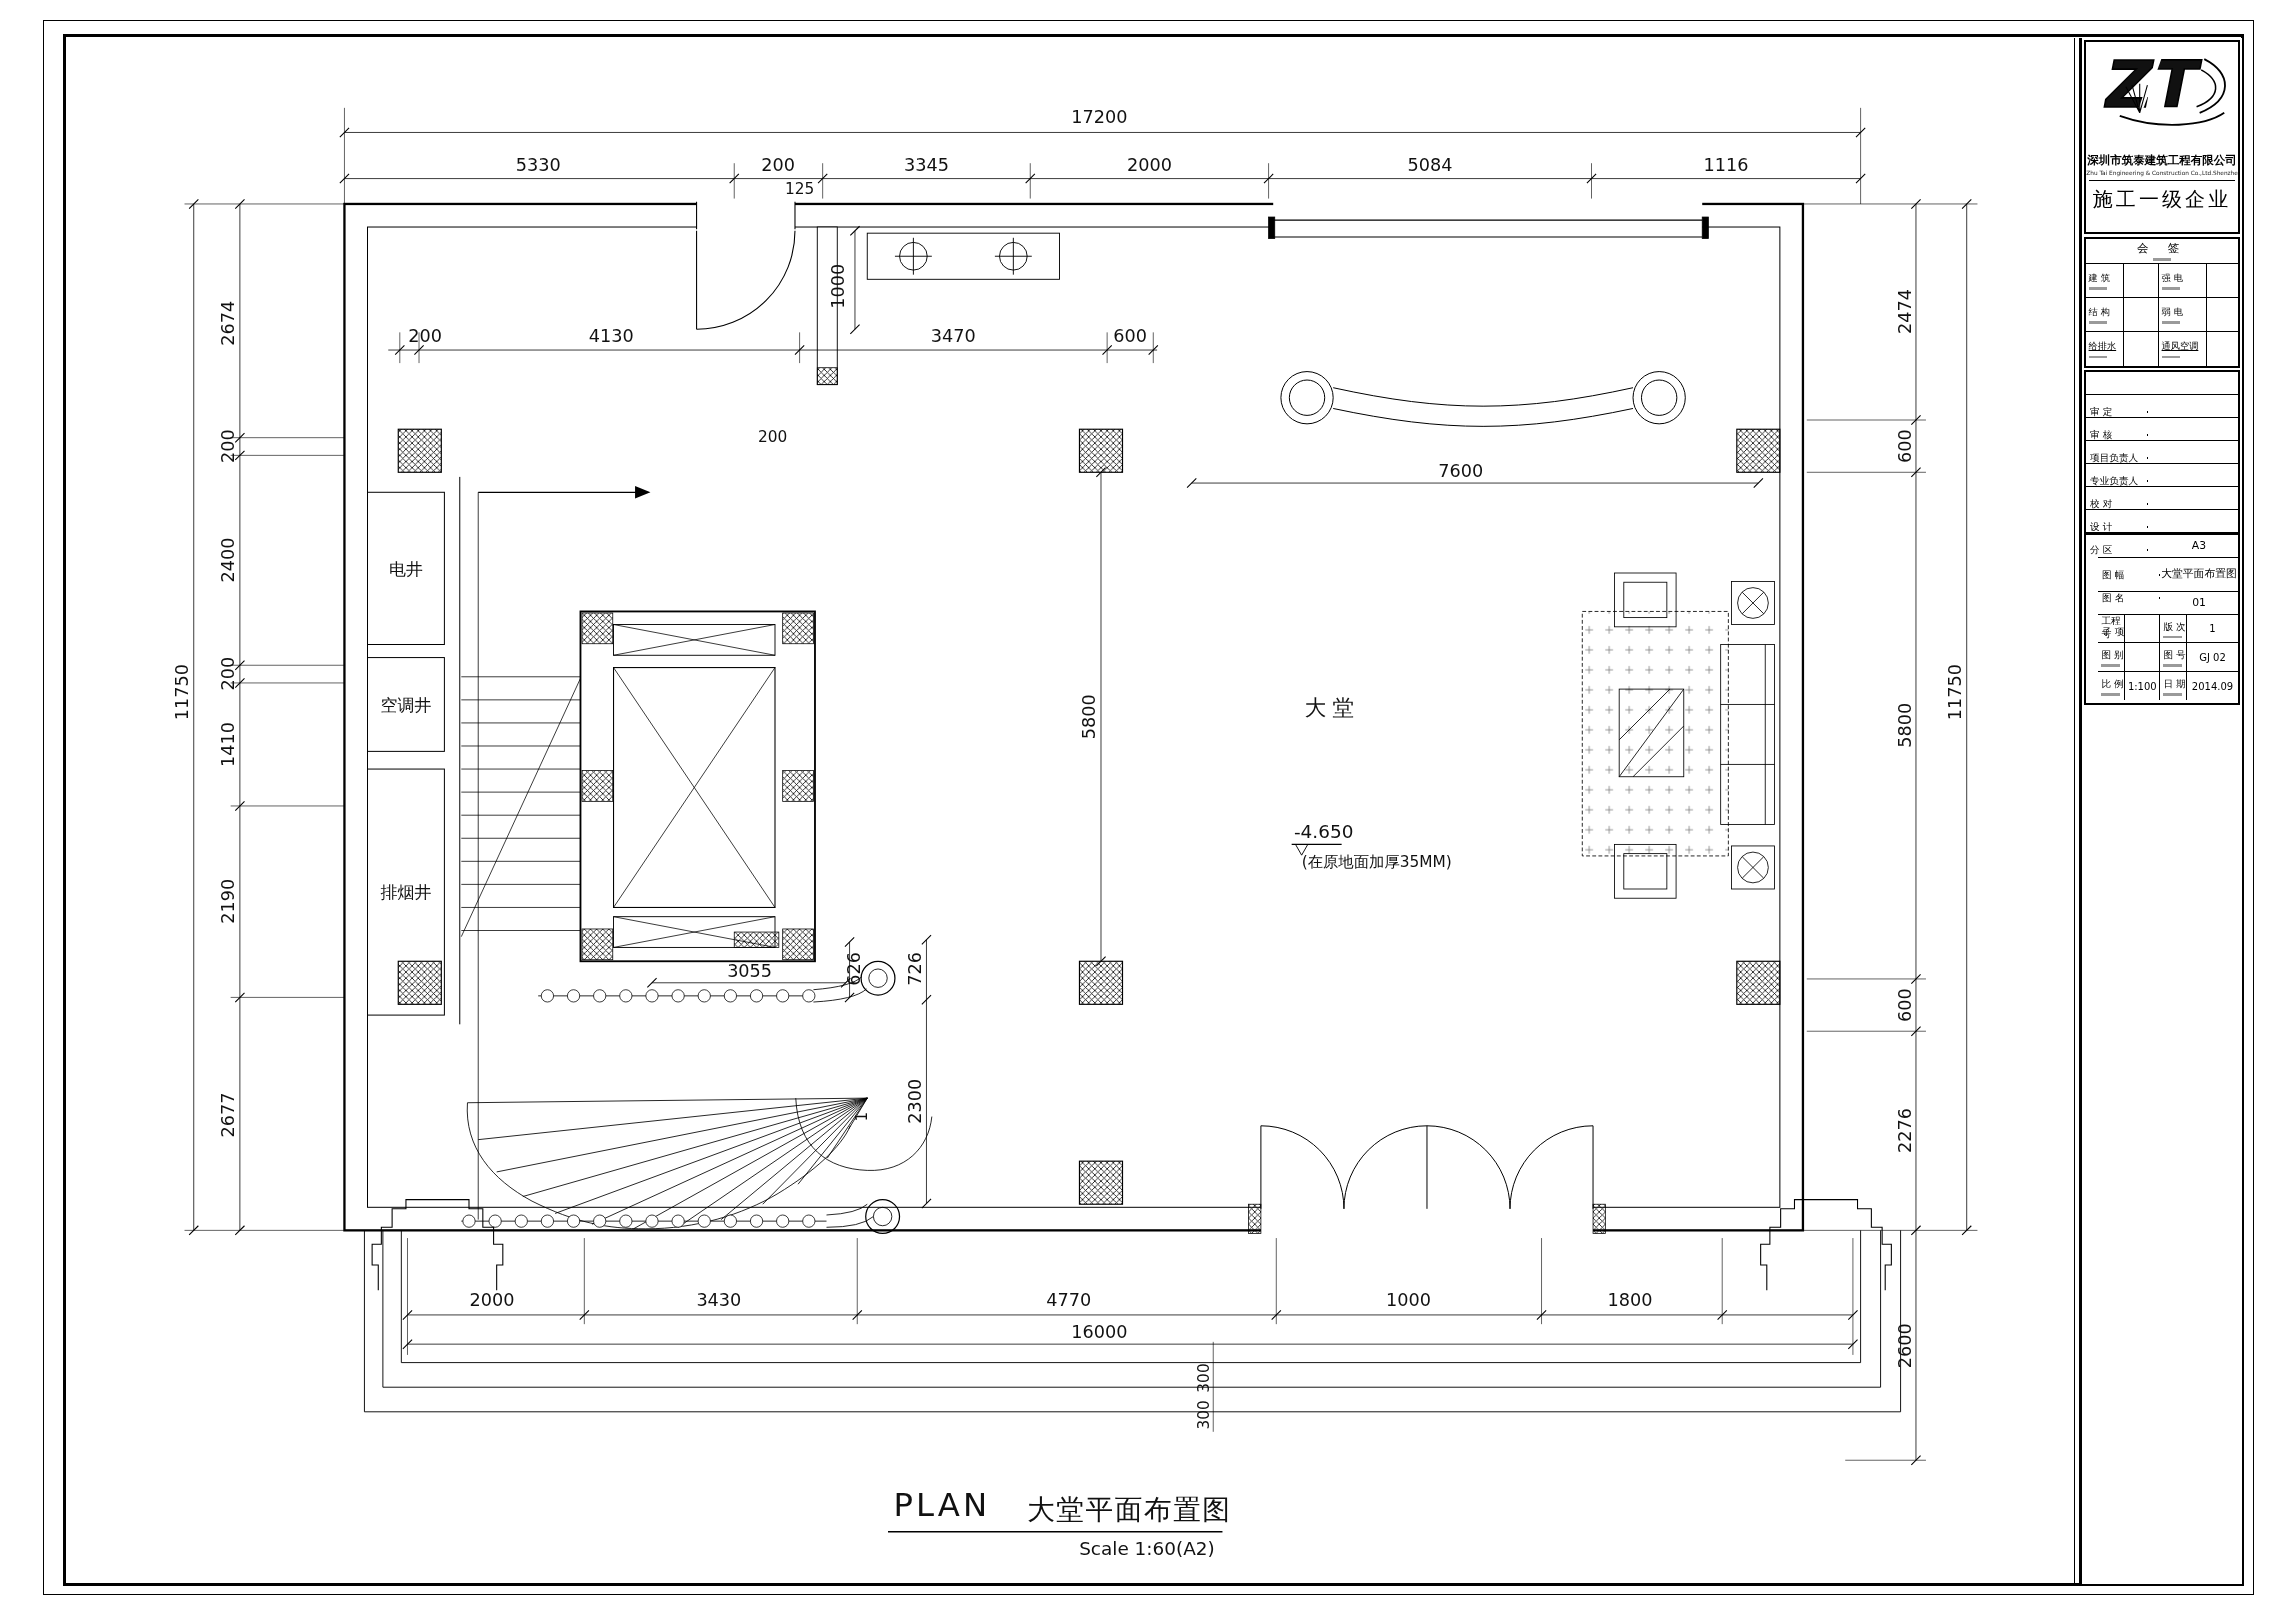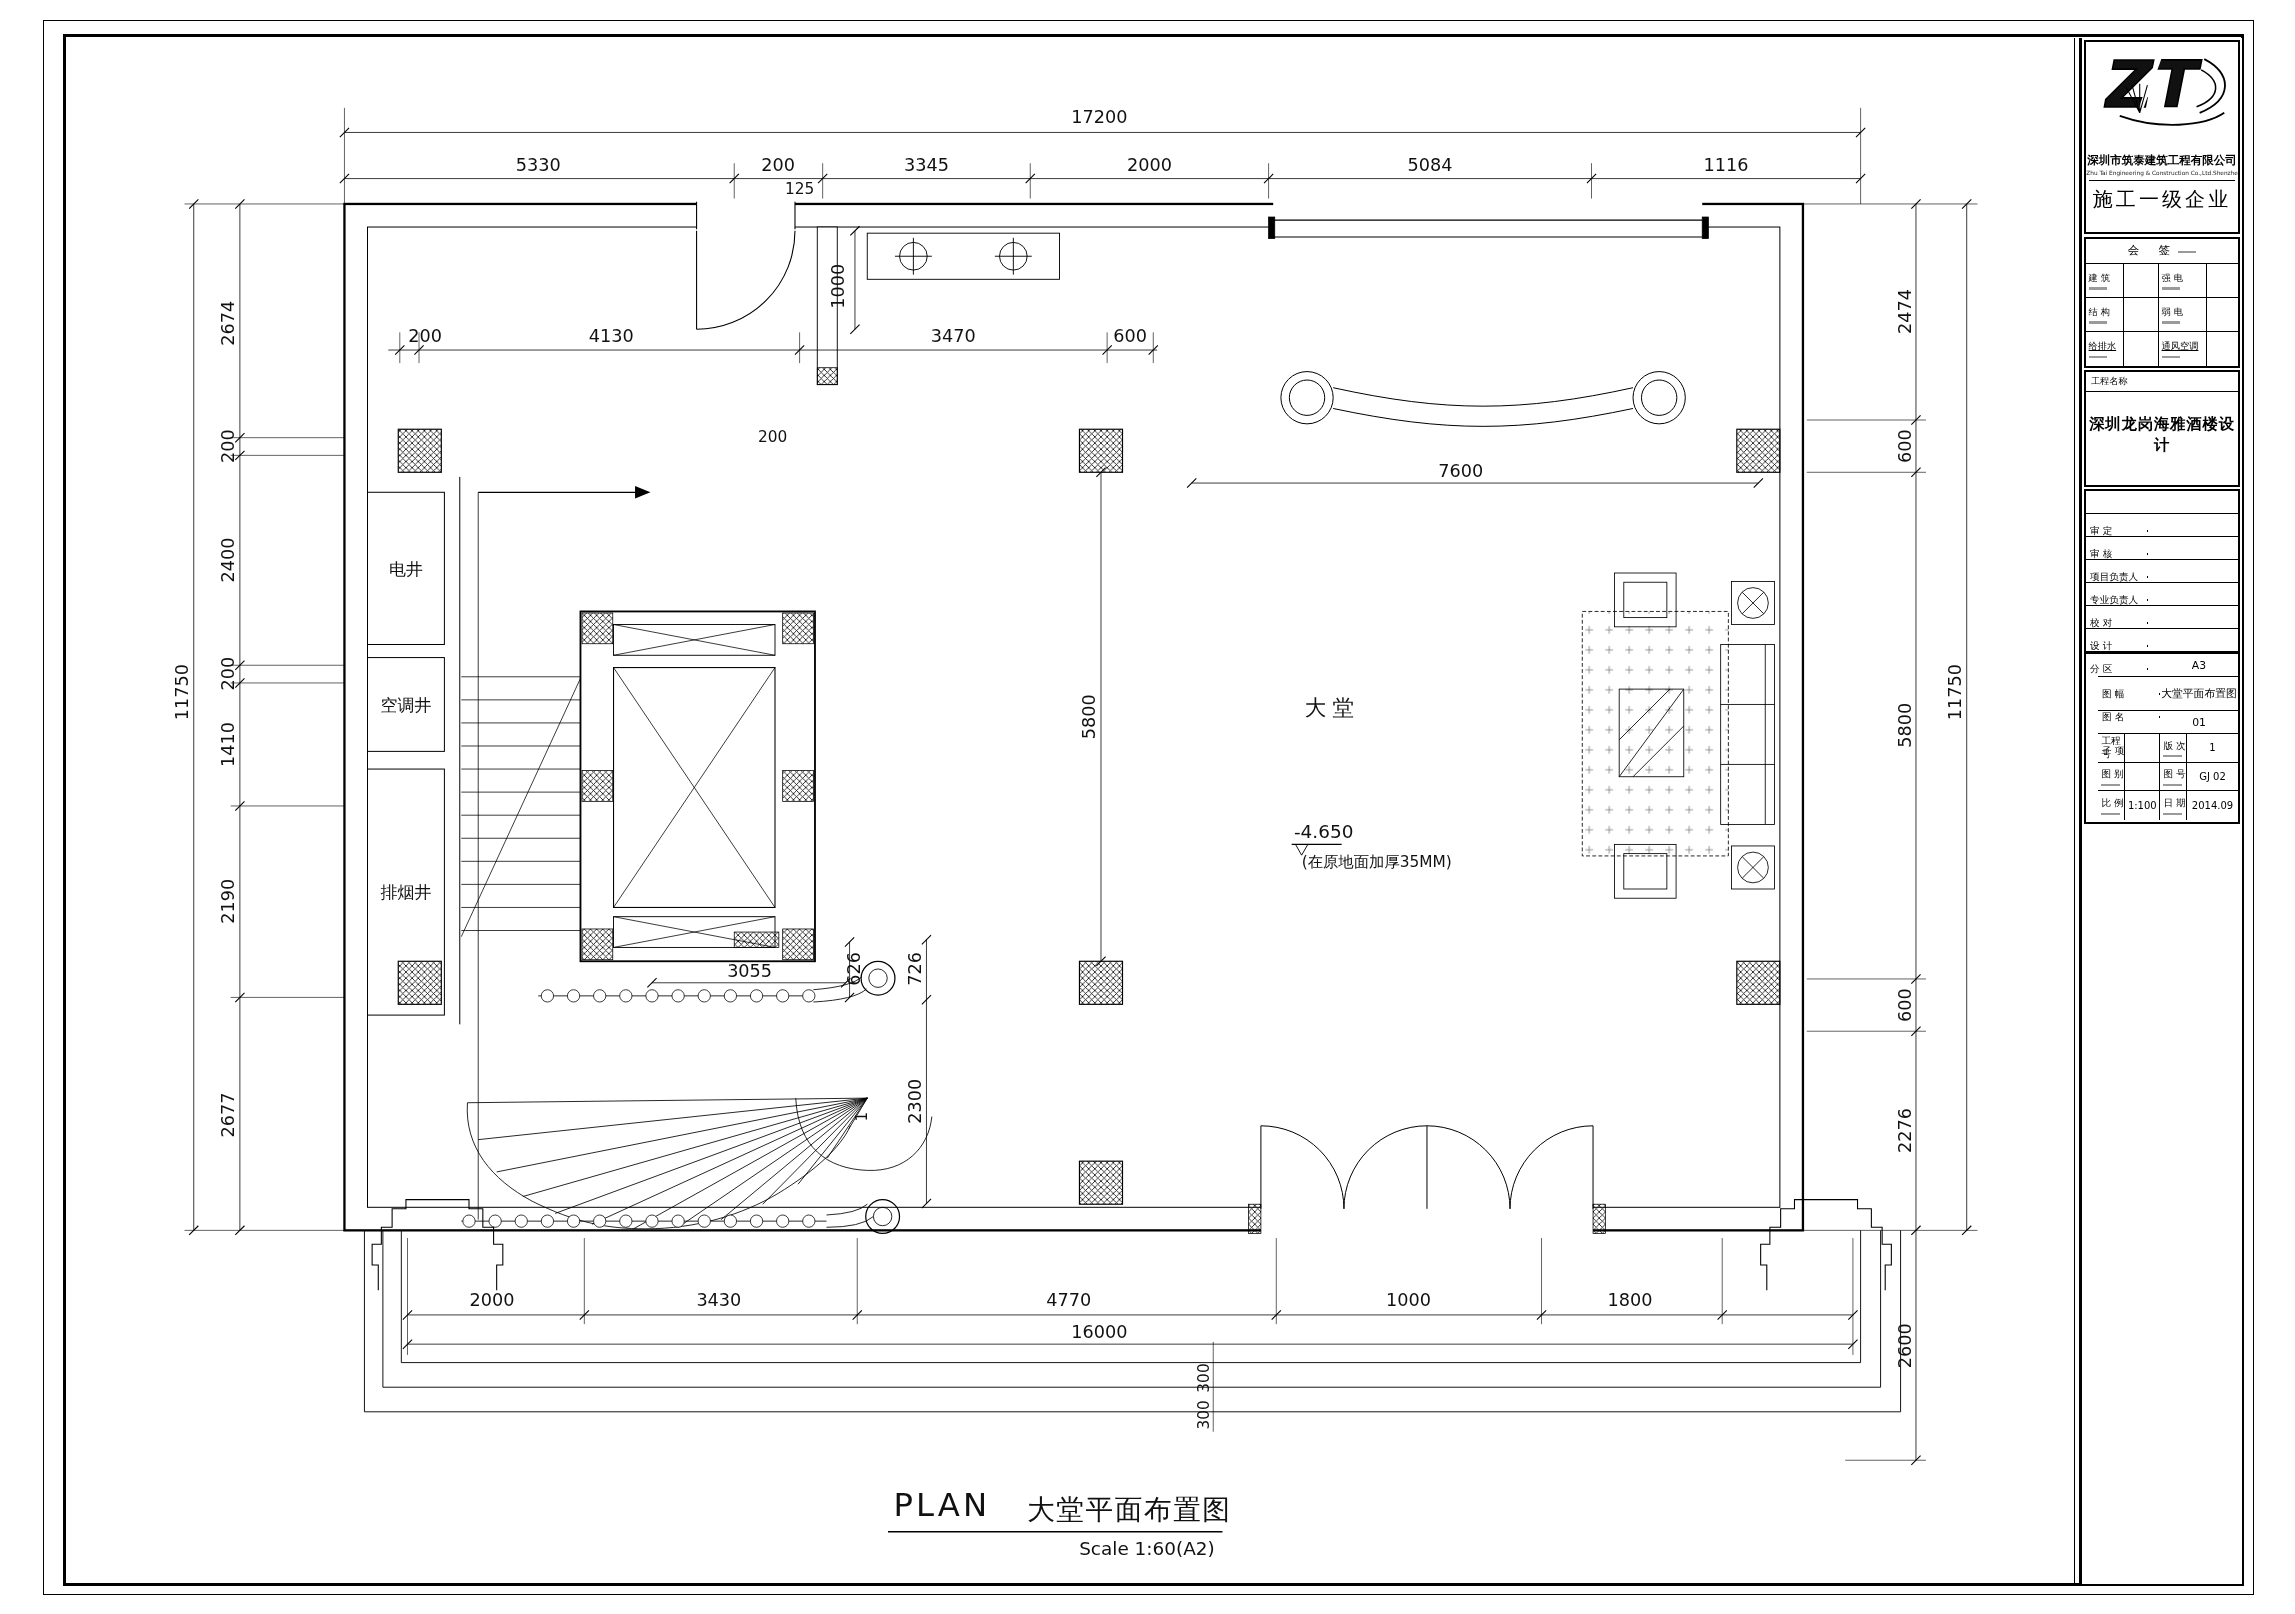--- a/index.html
+++ b/index.html
@@ -23,7 +23,7 @@
   .s1 .grade{font-size:20px;font-weight:normal;letter-spacing:3.1px;margin-top:4.6px;}
   .s2{height:131px;display:flex;flex-direction:column;}
   .s2 .hd{height:24.6px;border-bottom:0.8px solid #000;display:flex;align-items:center;justify-content:center;
-    flex-direction:row;font-size:11.5px;letter-spacing:7.7px;}
+    flex-direction:column;font-size:11.5px;letter-spacing:7.7px;}
   .cs-grid{flex:1;display:grid;grid-template-columns:38px 35px 48px 1fr;}
   .cs-cell{border-right:0.8px solid #000;border-bottom:0.8px solid #000;font-size:9.2px;
     display:flex;flex-direction:column;align-items:flex-start;justify-content:center;padding:1.5px 2.3px;box-sizing:border-box;}

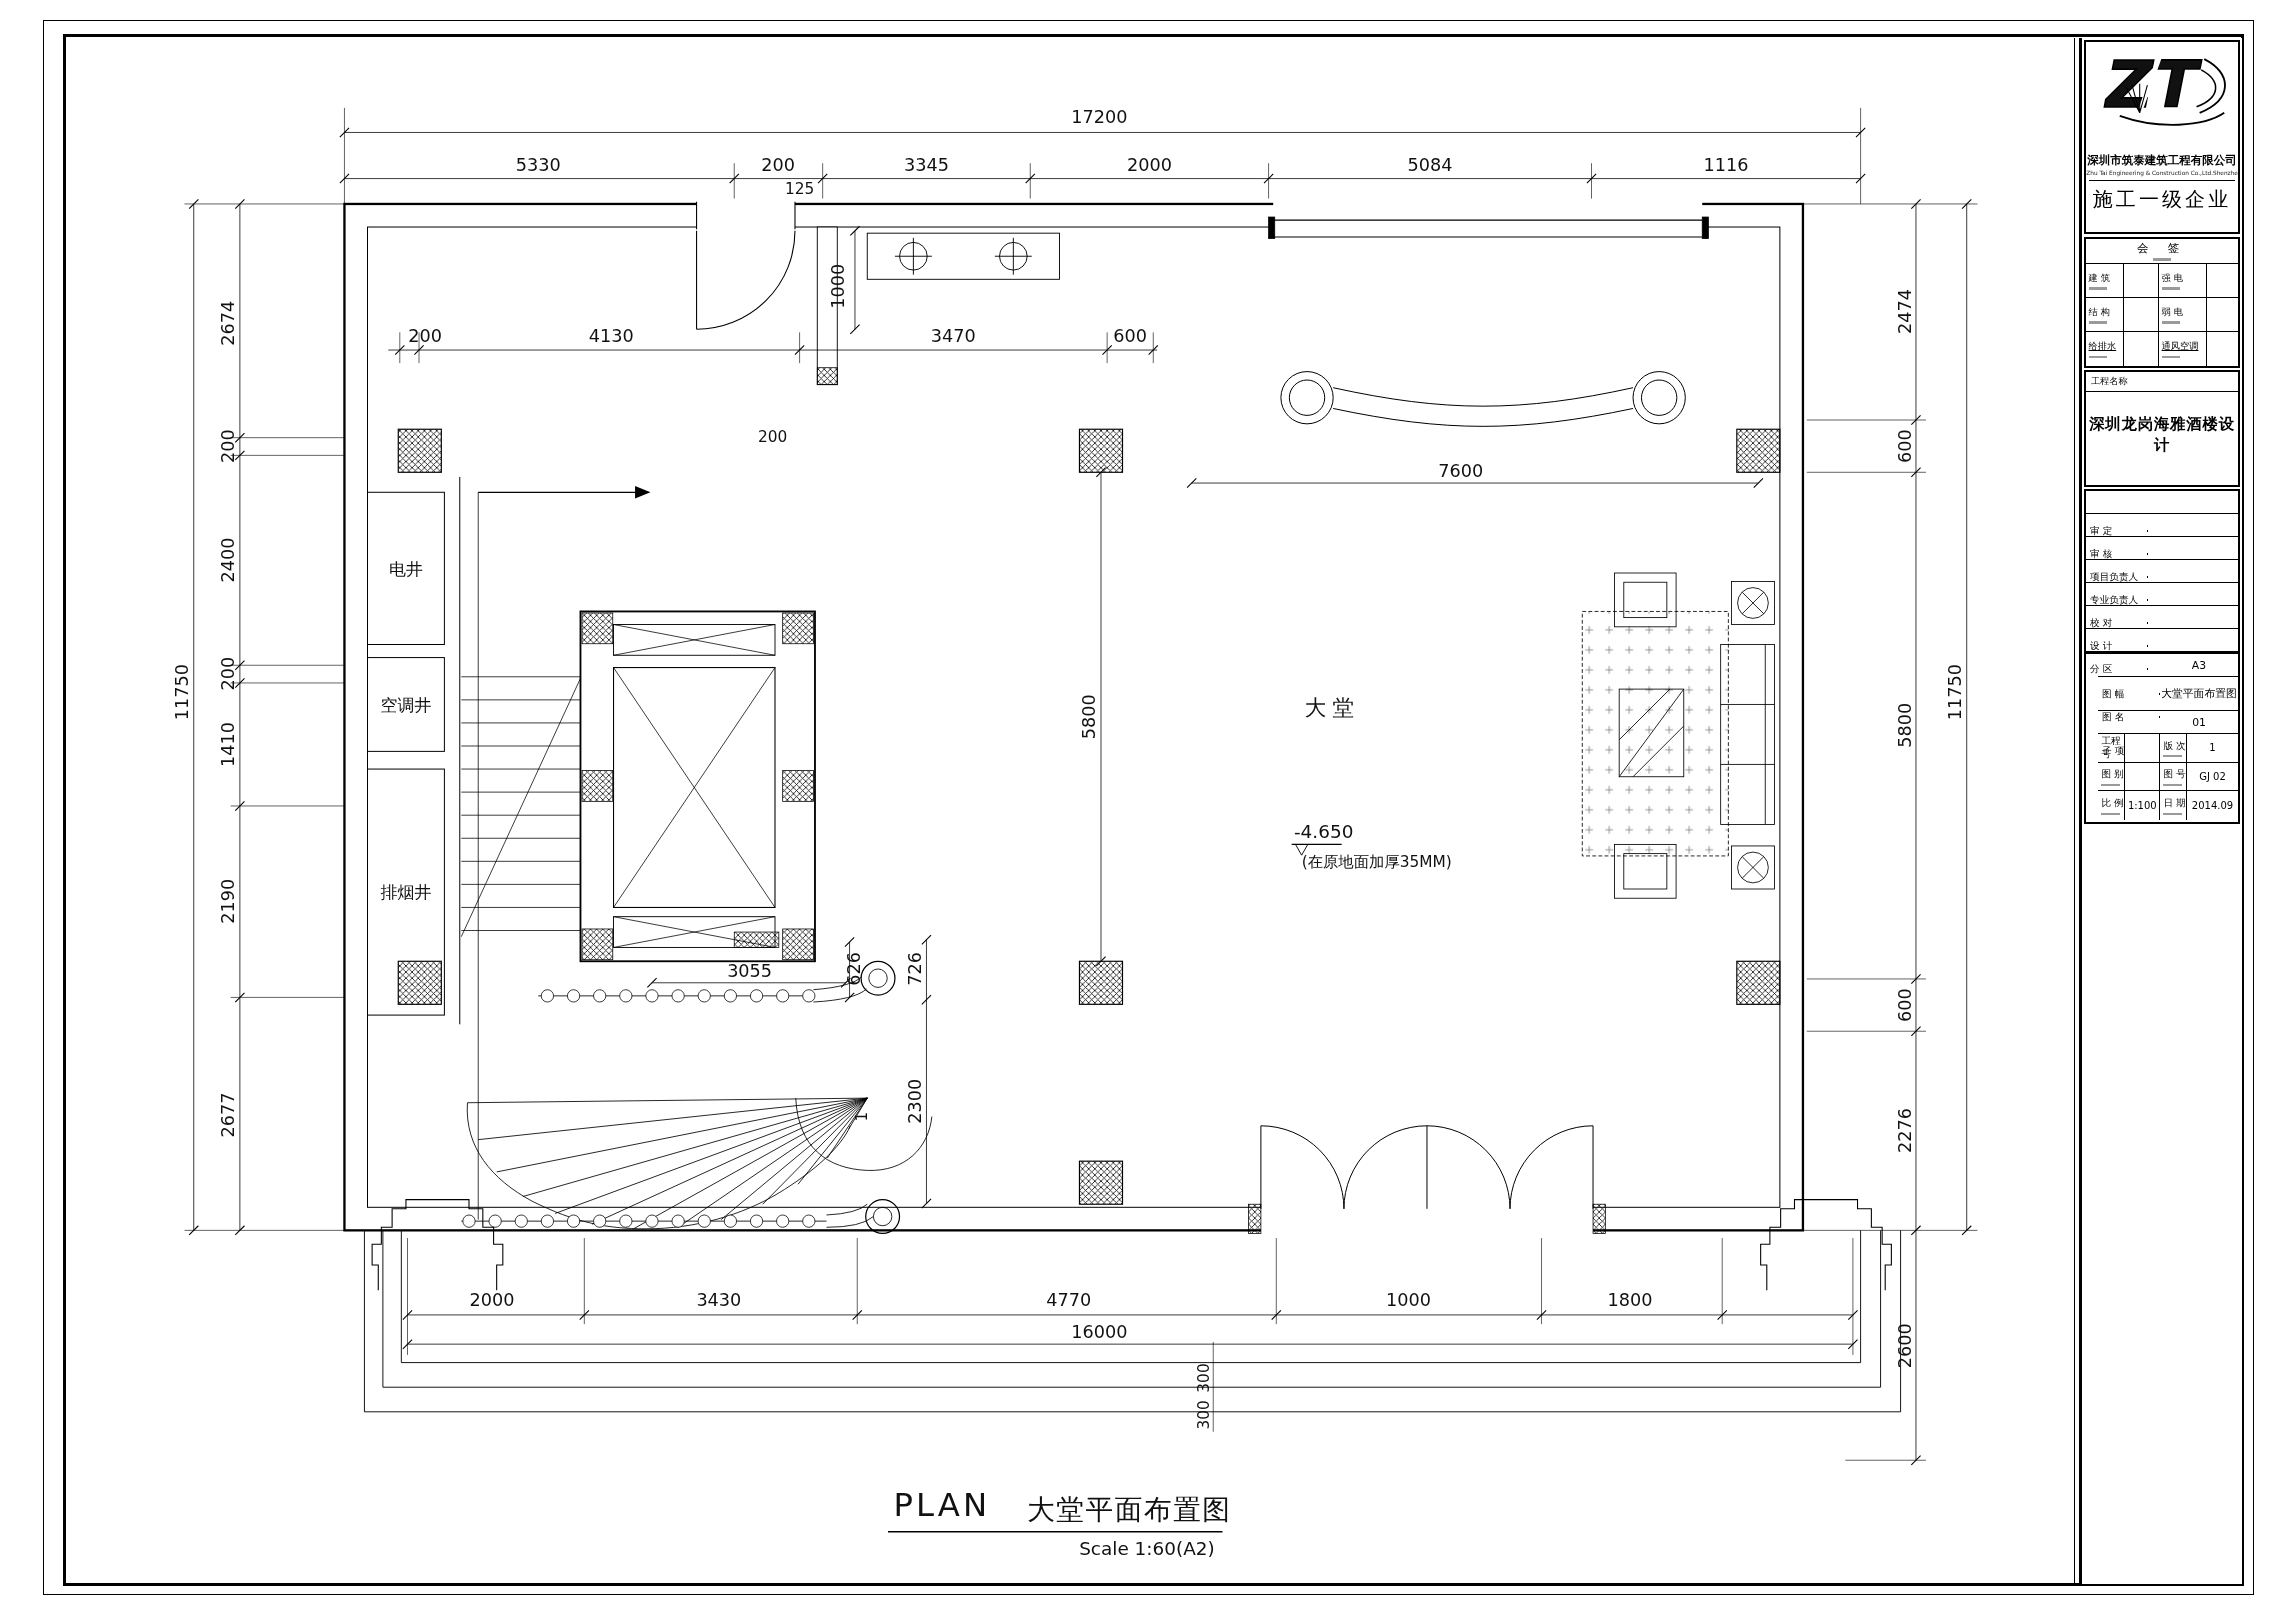--- a/index.html
+++ b/index.html
@@ -380,10 +380,6 @@
     </div>
 
 
-    <div class="sec s4">
-      <div class="lbl">工程名称</div>
-      <div class="pname">深圳龙岗海雅酒楼设计</div>
-    </div>
 
     <div class="sec s5">
       <div class="frow r30">

